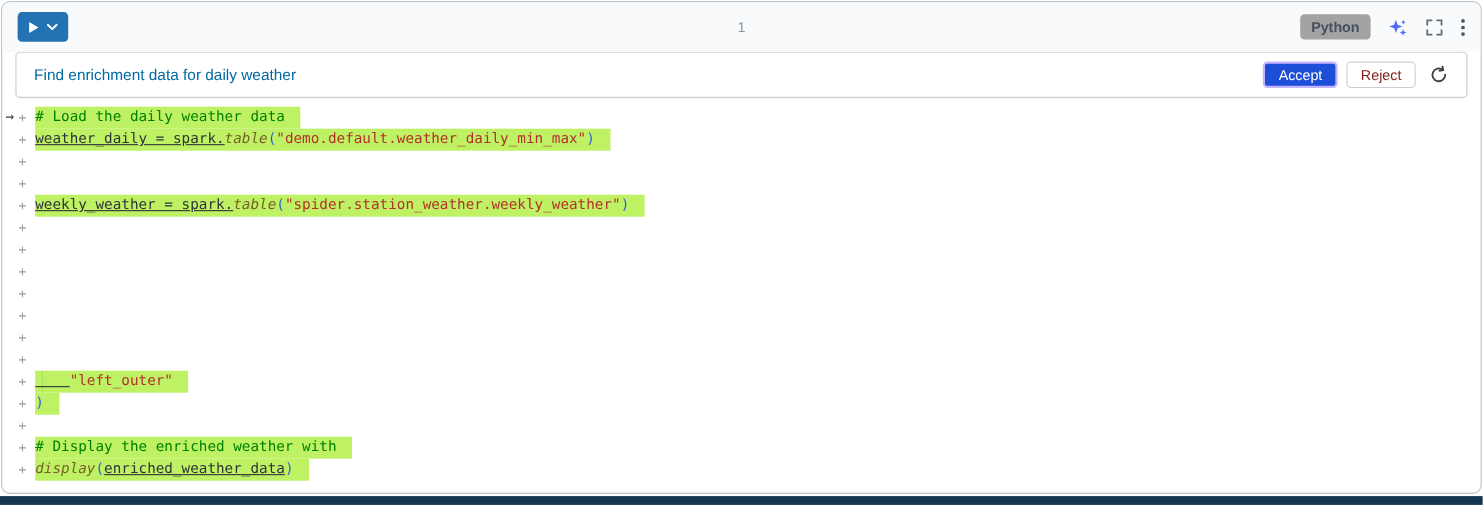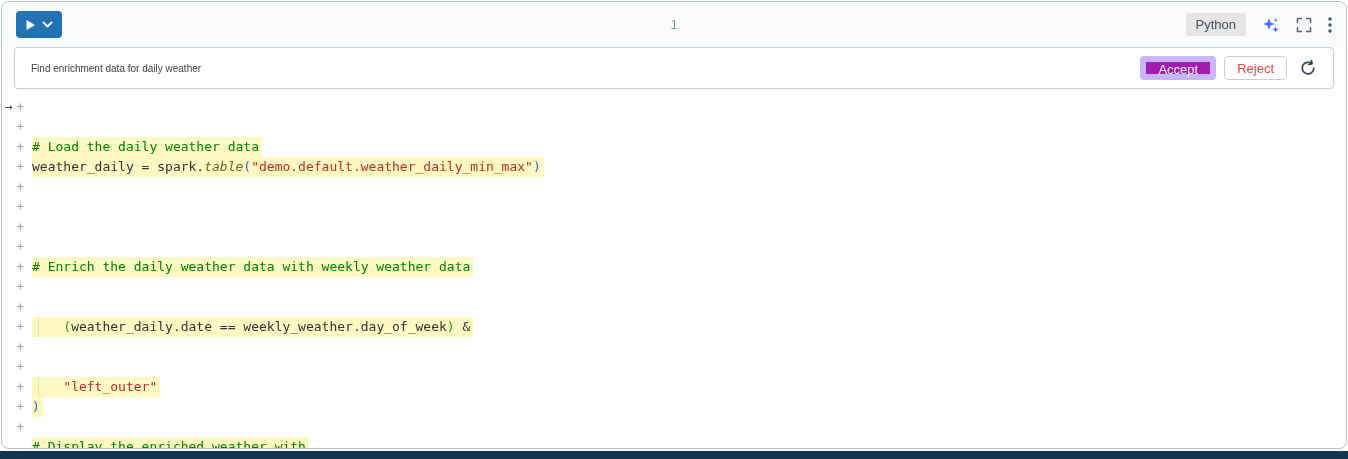--- a/index.html
+++ b/index.html
@@ -30,8 +30,8 @@
   }
   .toolbar-right { margin-left:auto; display:flex; align-items:center; gap:16px; }
   .lang-pill {
-    background:#e5e5e5; color:#44505c; font-size:13px;
-    border-radius:4px; padding:4px 10px; cursor:pointer;
+    background:#a3a3a3; color:#44505c; font-size:13px;
+    border-radius:4px; padding:4px 10px; cursor:pointer;font-weight:bold;
   }
   .icon-btn { background:none; border:none; padding:0; cursor:pointer; display:flex; align-items:center; }
 

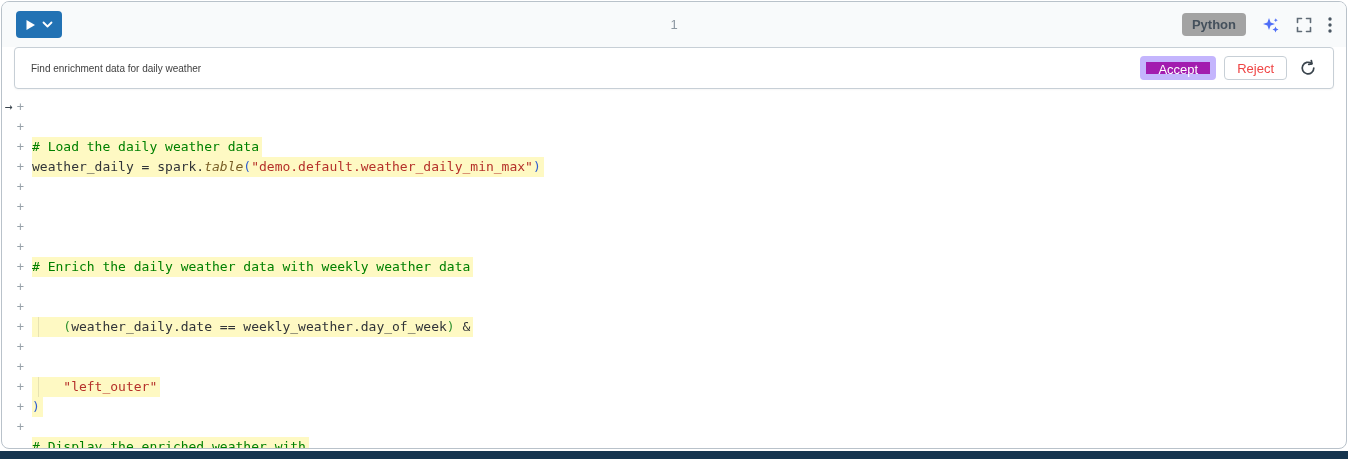--- a/index.html
+++ b/index.html
@@ -42,7 +42,7 @@
     display:flex; align-items:center; padding:0 16px;
     box-shadow:0 1px 2px rgba(0,0,0,0.04);
   }
-  .prompt-text { font-size:10px; color:#404040; }
+  .prompt-text { font-size:14px; color:#0369a1; }
   .prompt-actions { margin-left:auto; display:flex; align-items:center; gap:8px; }
   .btn { font-size:13px; border-radius:4px; height:24px; padding:0 12px; cursor:pointer; }
   .btn-accept { background:#a21caf; border:6px solid #c4b5fd; color:#ffffff;margin-left:40px; }

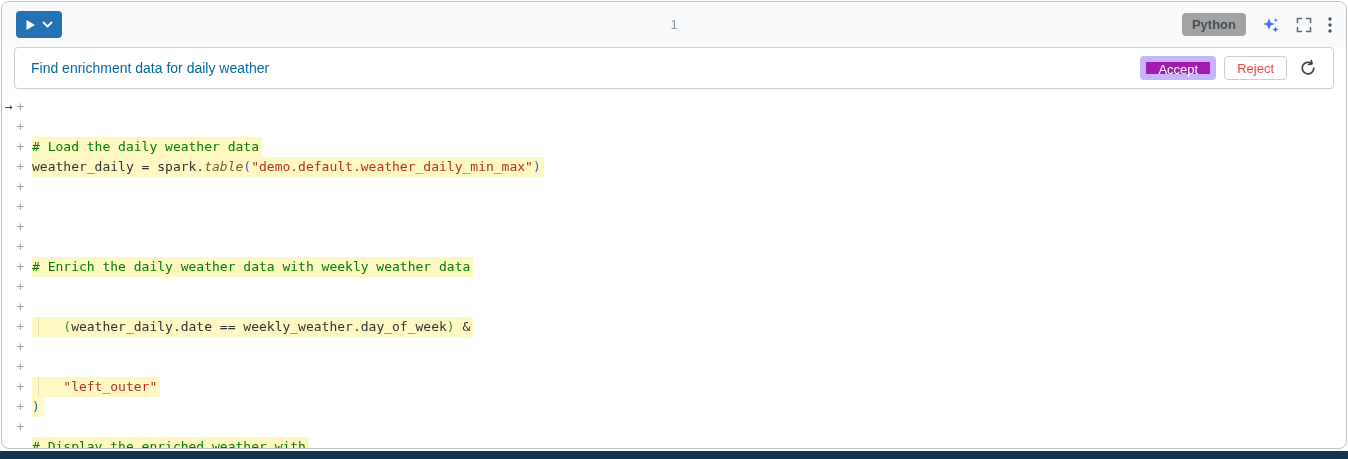--- a/index.html
+++ b/index.html
@@ -45,7 +45,7 @@
   .prompt-text { font-size:14px; color:#0369a1; }
   .prompt-actions { margin-left:auto; display:flex; align-items:center; gap:8px; }
   .btn { font-size:13px; border-radius:4px; height:24px; padding:0 12px; cursor:pointer; }
-  .btn-accept { background:#a21caf; border:6px solid #c4b5fd; color:#ffffff;margin-left:40px; }
+  .btn-accept { background:#1d4ed8; border:2px solid #c4b5fd; color:#ffffff;margin-left:40px; }
   .btn-reject { background:#ffffff; border:1px solid #c7cfd6; color:#ef4444; }
   .refresh-btn { background:none; border:none; padding:0 0 0 4px; cursor:pointer; display:flex; align-items:center; }
 

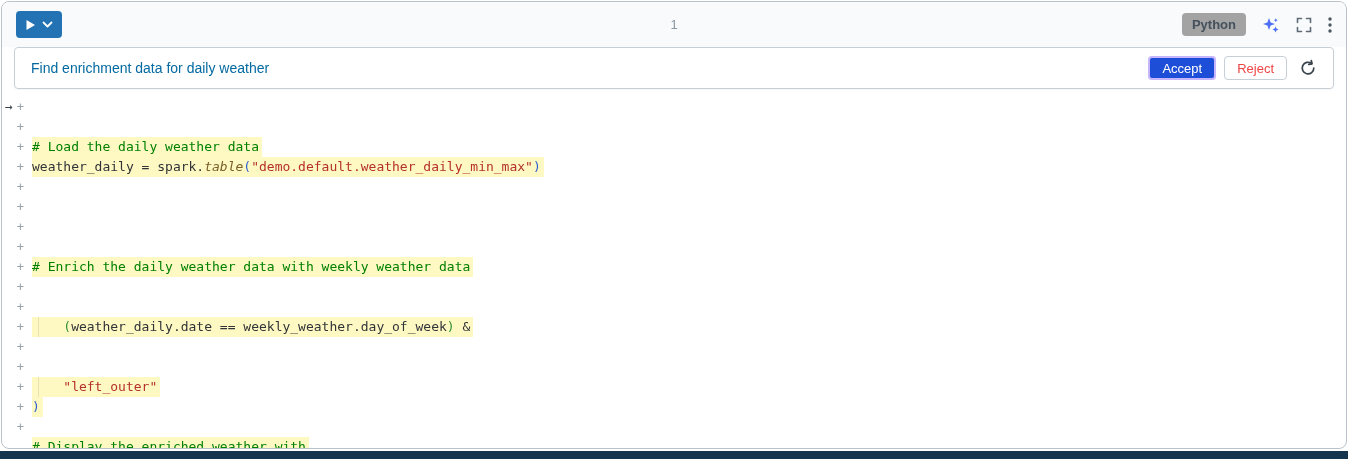--- a/index.html
+++ b/index.html
@@ -46,7 +46,7 @@
   .prompt-actions { margin-left:auto; display:flex; align-items:center; gap:8px; }
   .btn { font-size:13px; border-radius:4px; height:24px; padding:0 12px; cursor:pointer; }
   .btn-accept { background:#1d4ed8; border:2px solid #c4b5fd; color:#ffffff;margin-left:40px; }
-  .btn-reject { background:#ffffff; border:1px solid #c7cfd6; color:#ef4444; }
+  .btn-reject { background:#ffffff; border:1px solid #c7cfd6; color:#7f1d1d; }
   .refresh-btn { background:none; border:none; padding:0 0 0 4px; cursor:pointer; display:flex; align-items:center; }
 
   

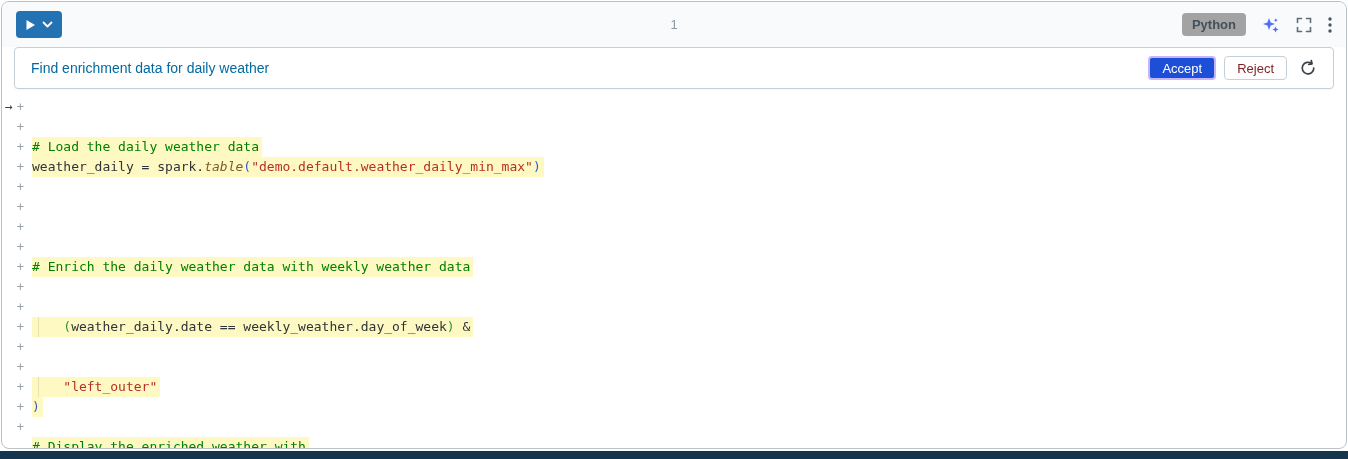--- a/index.html
+++ b/index.html
@@ -63,7 +63,7 @@
   .gutter .plus { position:absolute; right:8px; top:0; }
   .gutter .arrow { position:absolute; left:3px; top:0; color:#39434c; font-size:13px; }
   .content { position:absolute; left:30px; top:0; white-space:pre; }
-  .content.added { background:#fef9c3; padding-right:3px;margin-top:40px; }
+  .content.added { background:#bef264; padding-right:14px; }
   .guide { position:absolute; left:6px; top:0; bottom:0; width:1px; background:rgba(0,0,0,0.09); }
 
   .tk-comment { color:#008000; }

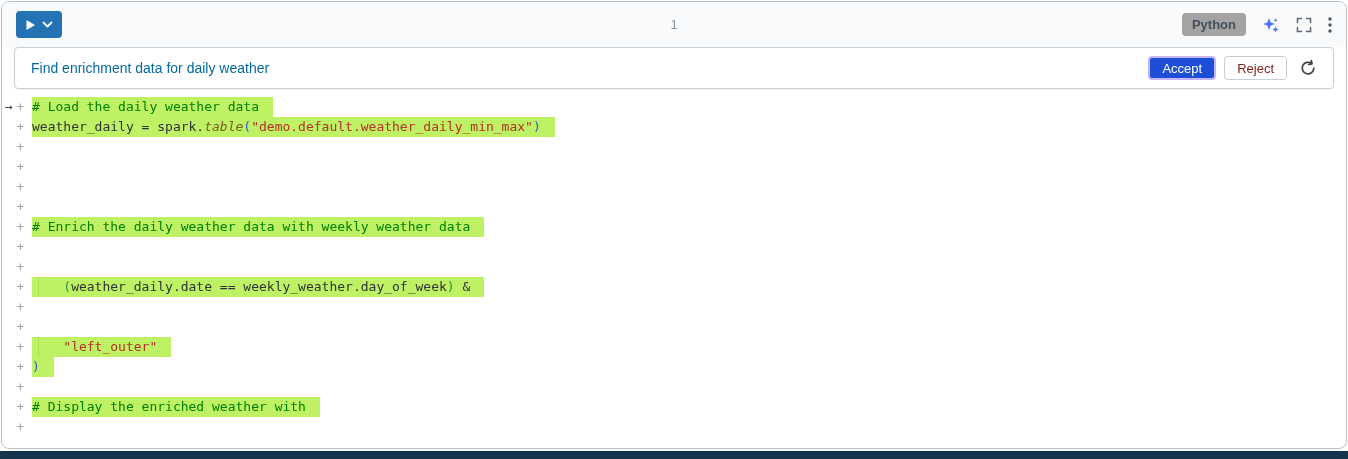--- a/index.html
+++ b/index.html
@@ -67,7 +67,7 @@
   .guide { position:absolute; left:6px; top:0; bottom:0; width:1px; background:rgba(0,0,0,0.09); }
 
   .tk-comment { color:#008000; }
-  .tk-plain   { color:#303338; }
+  .tk-plain   { color:#303338;text-decoration:underline; }
   .tk-func    { color:#795e26;font-style:italic; }
   .tk-string  { color:#b5302a; }
   .tk-paren1  { color:#3060d0; }

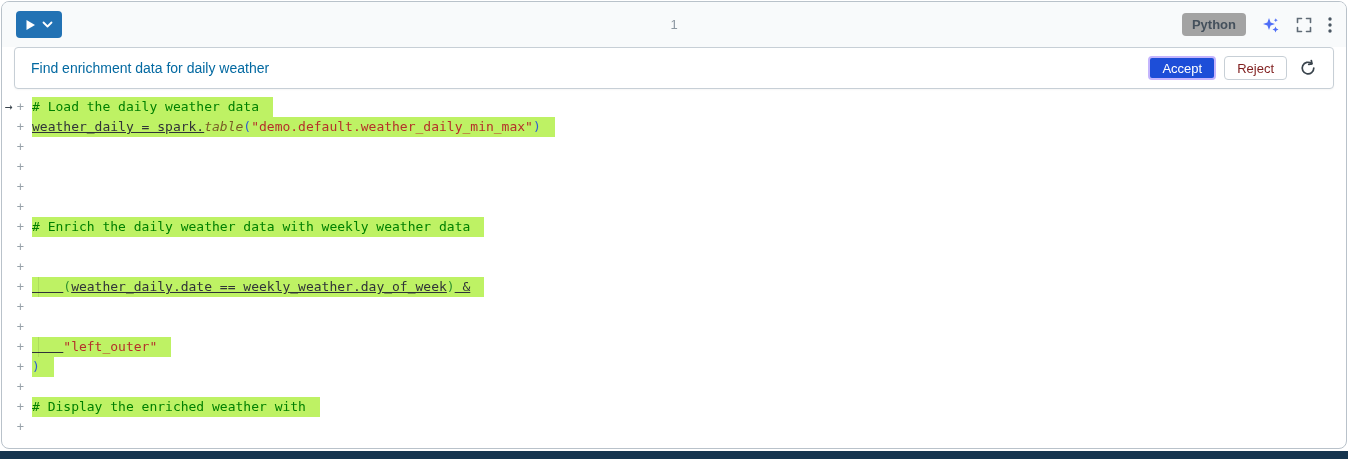--- a/index.html
+++ b/index.html
@@ -155,7 +155,7 @@
         <div class="code-line"><span class="gutter"><span class="plus">+</span></span><span class="content added"><span class="tk-plain">weather_daily = spark.</span><span class="tk-func">table</span><span class="tk-paren1">(</span><span class="tk-string">"demo.default.weather_daily_min_max"</span><span class="tk-paren1">)</span></span></div>
         <div class="code-line"><span class="gutter"><span class="plus">+</span></span><span class="content"></span></div>
         <div class="code-line"><span class="gutter"><span class="plus">+</span></span></div>
-        <div class="code-line"><span class="gutter"><span class="plus">+</span></span></div>
+        <div class="code-line"><span class="gutter"><span class="plus">+</span></span><span class="content added"><span class="tk-plain">weekly_weather = spark.</span><span class="tk-func">table</span><span class="tk-paren1">(</span><span class="tk-string">"spider.station_weather.weekly_weather"</span><span class="tk-paren1">)</span></span></div>
         <div class="code-line"><span class="gutter"><span class="plus">+</span></span><span class="content"></span></div>
         <div class="code-line"><span class="gutter"><span class="plus">+</span></span><span class="content added"><span class="tk-comment"># Enrich the daily weather data with weekly weather data</span></span></div>
         <div class="code-line"><span class="gutter"><span class="plus">+</span></span></div>

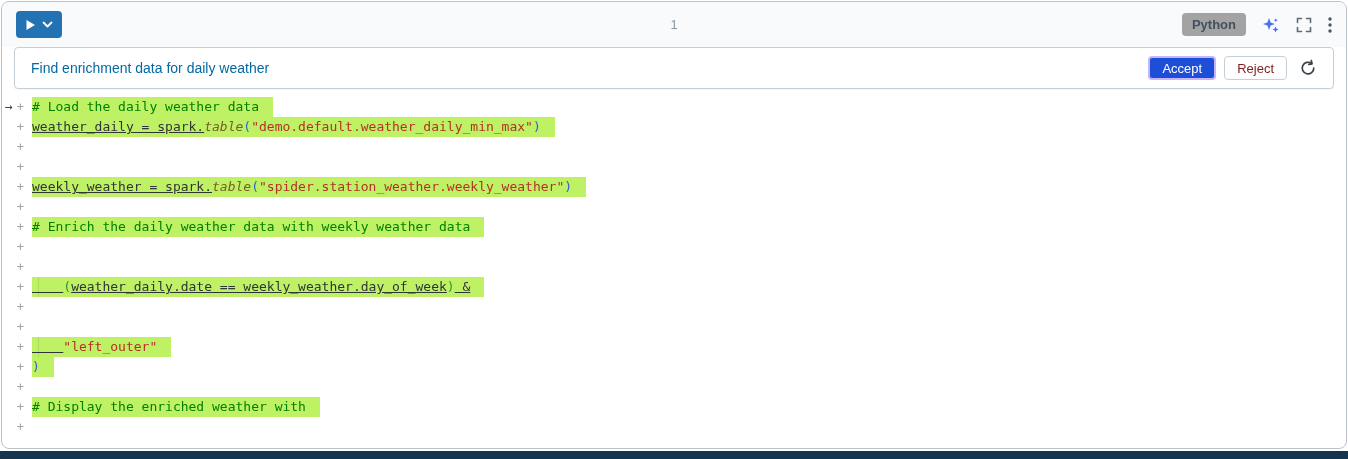--- a/index.html
+++ b/index.html
@@ -157,7 +157,7 @@
         <div class="code-line"><span class="gutter"><span class="plus">+</span></span></div>
         <div class="code-line"><span class="gutter"><span class="plus">+</span></span><span class="content added"><span class="tk-plain">weekly_weather = spark.</span><span class="tk-func">table</span><span class="tk-paren1">(</span><span class="tk-string">"spider.station_weather.weekly_weather"</span><span class="tk-paren1">)</span></span></div>
         <div class="code-line"><span class="gutter"><span class="plus">+</span></span><span class="content"></span></div>
-        <div class="code-line"><span class="gutter"><span class="plus">+</span></span><span class="content added"><span class="tk-comment"># Enrich the daily weather data with weekly weather data</span></span></div>
+        <div class="code-line"><span class="gutter"><span class="plus">+</span></span></div>
         <div class="code-line"><span class="gutter"><span class="plus">+</span></span></div>
         <div class="code-line"><span class="gutter"><span class="plus">+</span></span></div>
         <div class="code-line"><span class="gutter"><span class="plus">+</span></span><span class="content added"><span class="tk-plain">    </span><span class="tk-paren2">(</span><span class="tk-plain">weather_daily.date == weekly_weather.day_of_week</span><span class="tk-paren2">)</span><span class="tk-plain"> &amp;</span><span class="guide"></span></span></div>

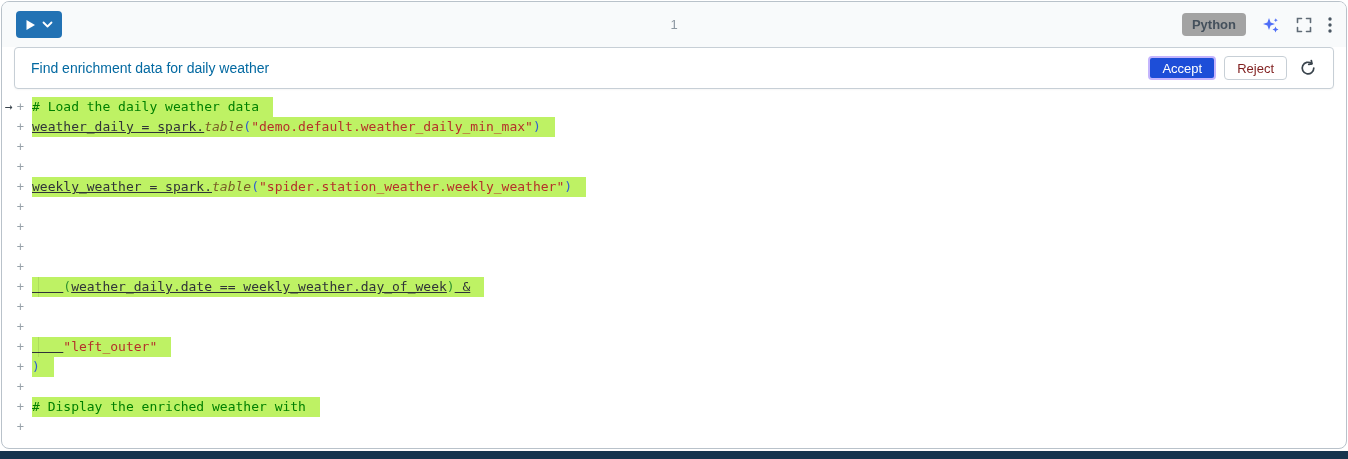--- a/index.html
+++ b/index.html
@@ -160,7 +160,7 @@
         <div class="code-line"><span class="gutter"><span class="plus">+</span></span></div>
         <div class="code-line"><span class="gutter"><span class="plus">+</span></span></div>
         <div class="code-line"><span class="gutter"><span class="plus">+</span></span></div>
-        <div class="code-line"><span class="gutter"><span class="plus">+</span></span><span class="content added"><span class="tk-plain">    </span><span class="tk-paren2">(</span><span class="tk-plain">weather_daily.date == weekly_weather.day_of_week</span><span class="tk-paren2">)</span><span class="tk-plain"> &amp;</span><span class="guide"></span></span></div>
+        <div class="code-line"><span class="gutter"><span class="plus">+</span></span></div>
         <div class="code-line"><span class="gutter"><span class="plus">+</span></span></div>
         <div class="code-line"><span class="gutter"><span class="plus">+</span></span></div>
         <div class="code-line"><span class="gutter"><span class="plus">+</span></span><span class="content added"><span class="tk-plain">    </span><span class="tk-string">"left_outer"</span><span class="guide"></span></span></div>

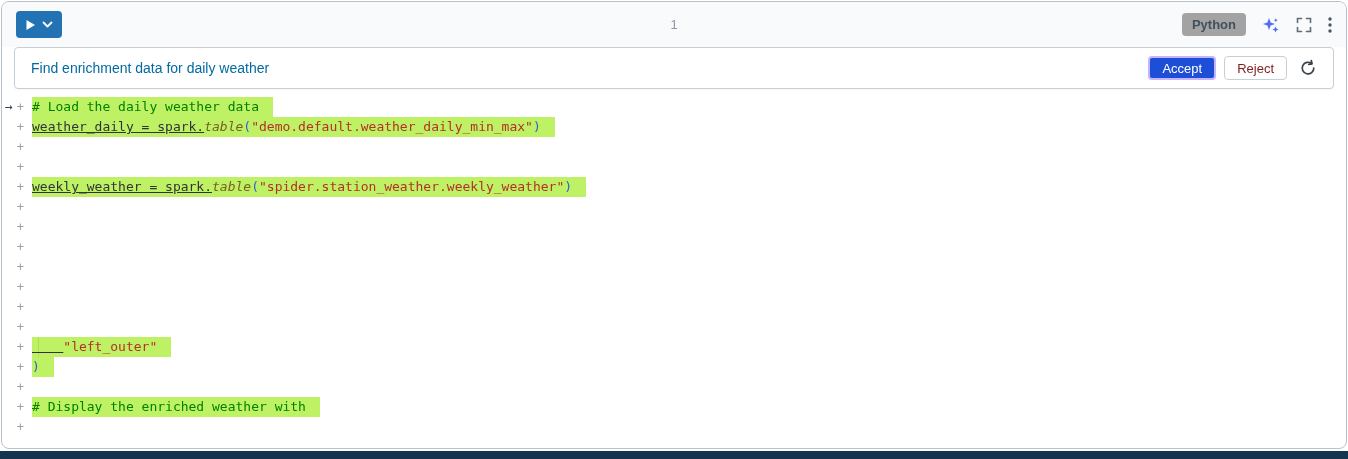--- a/index.html
+++ b/index.html
@@ -167,7 +167,7 @@
         <div class="code-line"><span class="gutter"><span class="plus">+</span></span><span class="content added"><span class="tk-paren1">)</span></span></div>
         <div class="code-line"><span class="gutter"><span class="plus">+</span></span><span class="content"></span></div>
         <div class="code-line"><span class="gutter"><span class="plus">+</span></span><span class="content added"><span class="tk-comment"># Display the enriched weather with</span></span></div>
-        <div class="code-line"><span class="gutter"><span class="plus">+</span></span></div>
+        <div class="code-line"><span class="gutter"><span class="plus">+</span></span><span class="content added"><span class="tk-func">display</span><span class="tk-paren1">(</span><span class="tk-plain">enriched_weather_data</span><span class="tk-paren1">)</span></span></div>
       </div>
   </div>
 

